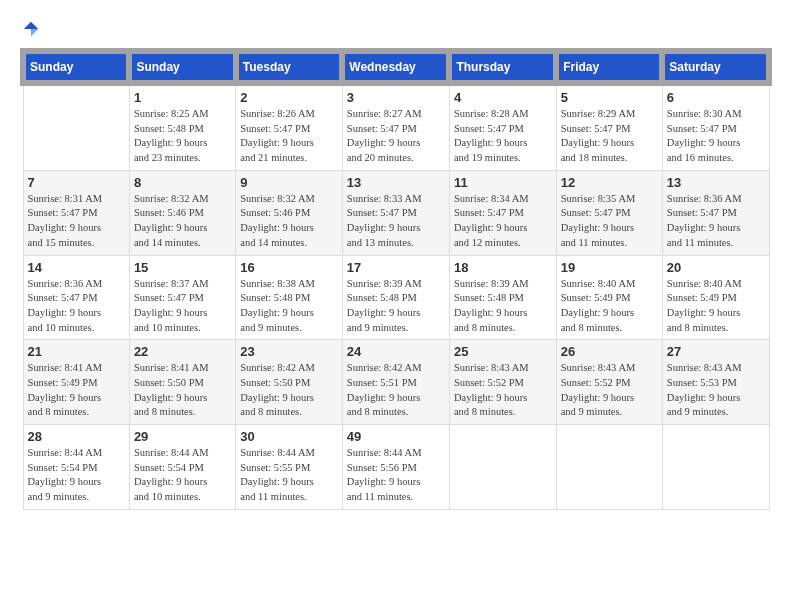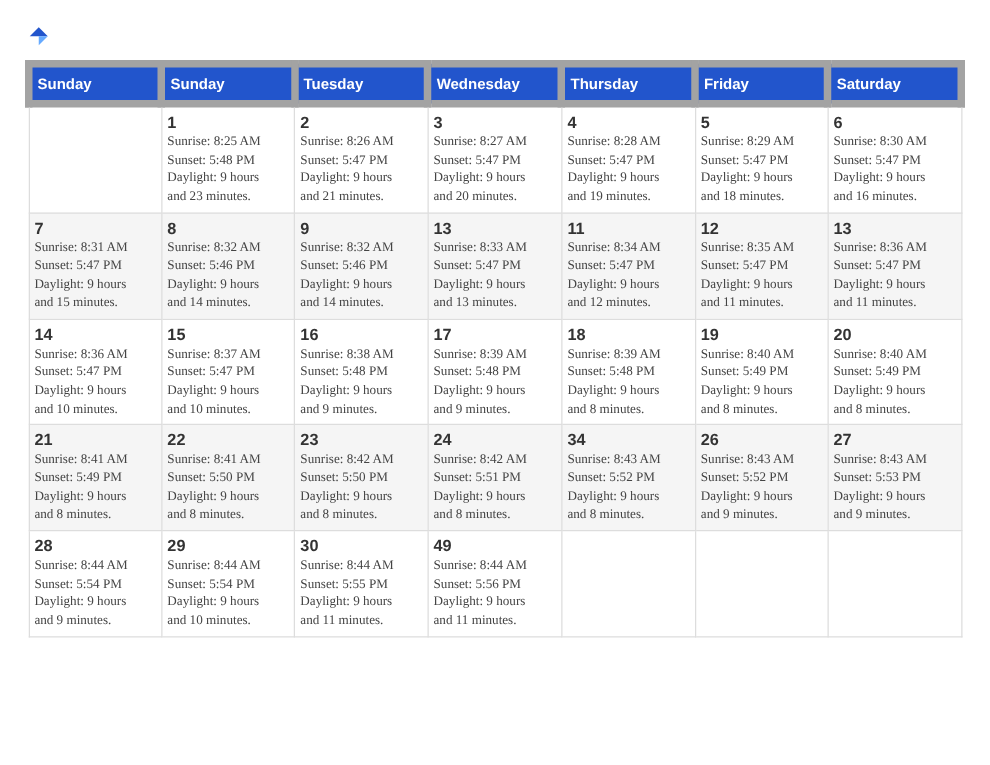--- a/index.html
+++ b/index.html
@@ -230,7 +230,7 @@
           <div class="day-info">Sunrise: 8:42 AM<br>Sunset: 5:51 PM<br>Daylight: 9 hours<br>and 8 minutes.</div>
         </td>
         <td>
-          <div class="day-num">34</div>
+          <div class="day-num">25</div>
           <div class="day-info">Sunrise: 8:43 AM<br>Sunset: 5:52 PM<br>Daylight: 9 hours<br>and 8 minutes.</div>
         </td>
         <td>

